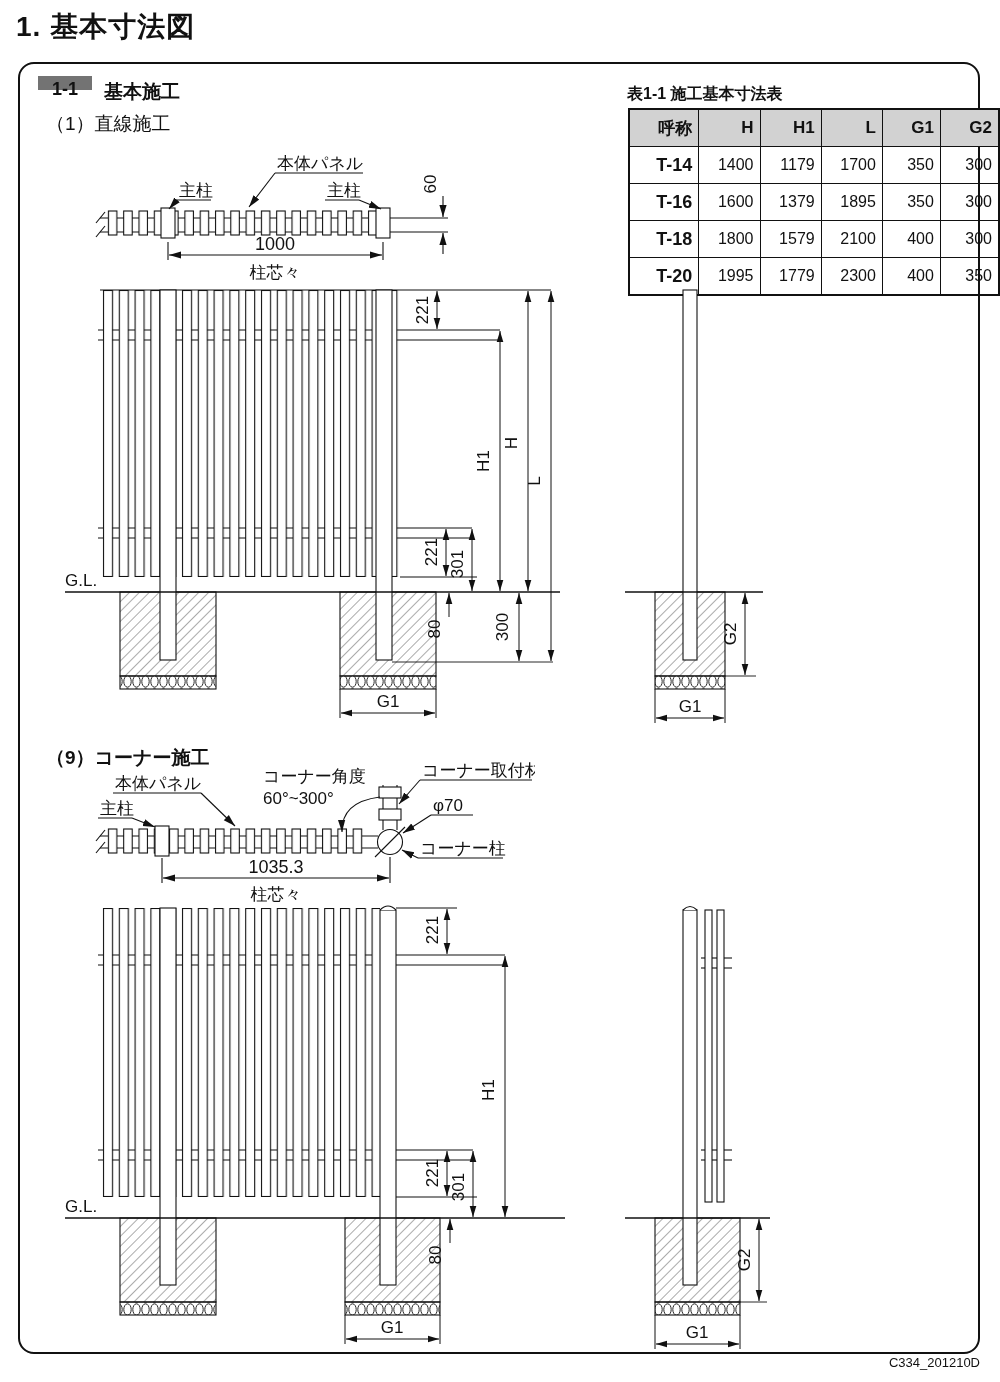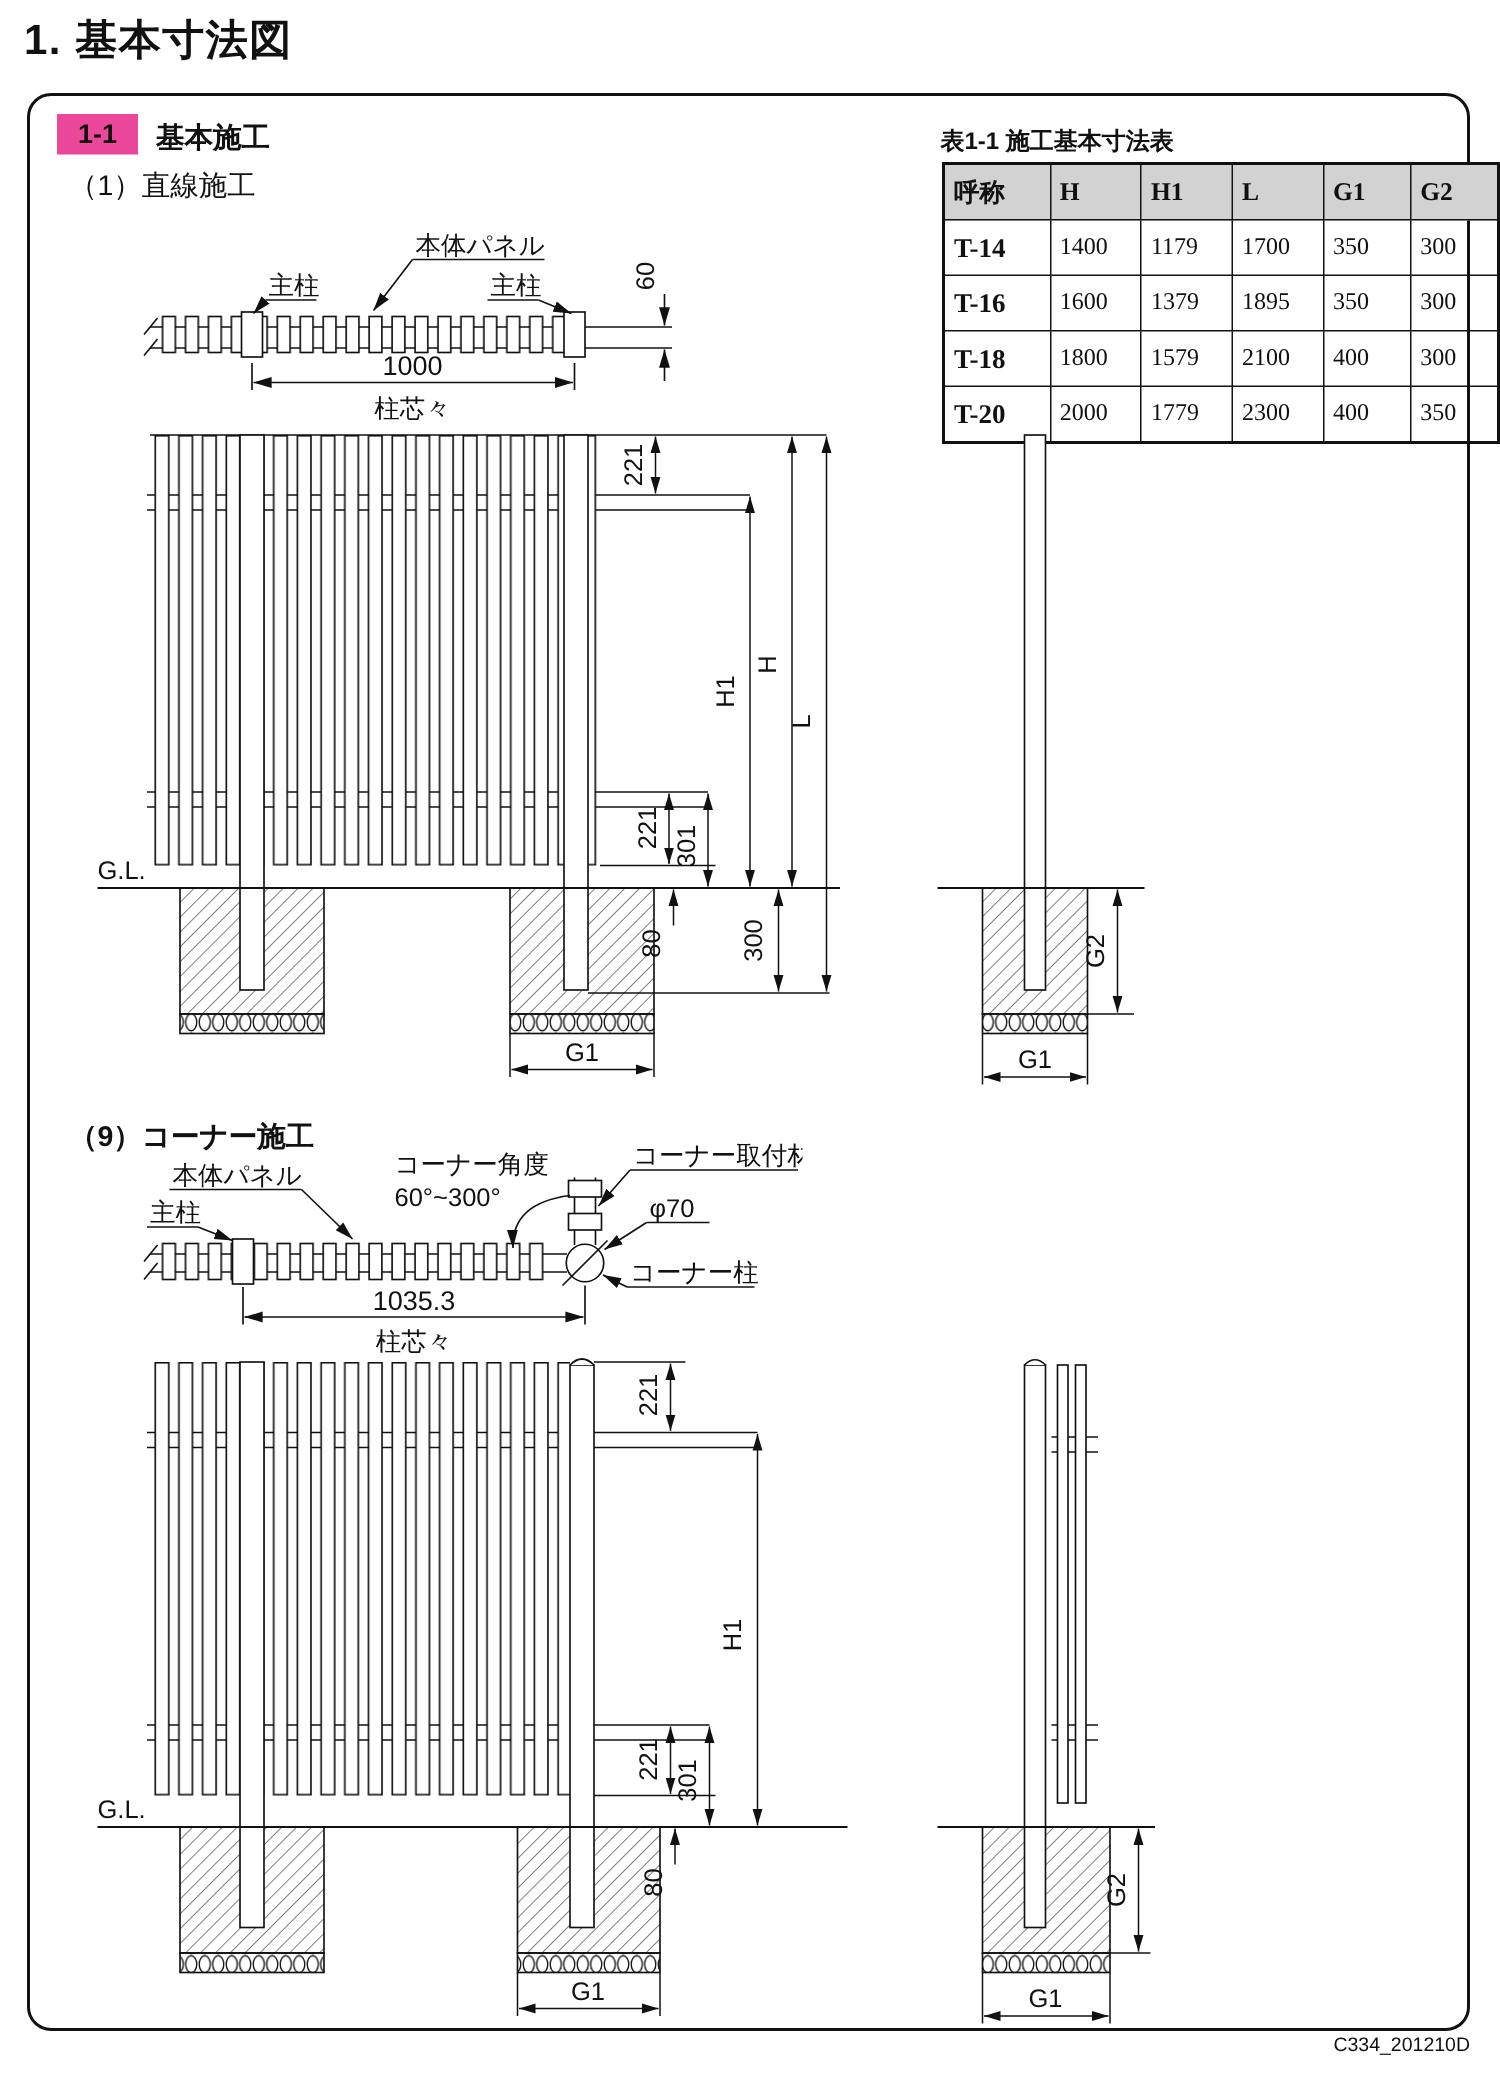--- a/index.html
+++ b/index.html
@@ -7,7 +7,7 @@
   .abs{position:absolute;}
   #page-title{left:16px;top:8px;font-size:28px;font-weight:bold;letter-spacing:1px;}
   #frame{left:18px;top:62px;width:958px;height:1288px;border:2.5px solid #111;border-radius:16px;}
-  #section-badge{left:38px;top:76px;width:54px;height:27px;background:#ec4899;text-align:center;line-height:27px;font-size:18px;font-weight:bold;}
+  #section-badge{left:38px;top:76px;width:54px;height:14px;background:#737373;text-align:center;line-height:27px;font-size:18px;font-weight:bold;}
   #section-title{left:104px;top:79px;font-size:19px;font-weight:bold;text-align:center;}
   #sub1-title{left:46px;top:111px;font-size:19px;font-weight:normal;}
   #sub2-title{left:46px;top:745px;font-size:19px;font-weight:bold;}

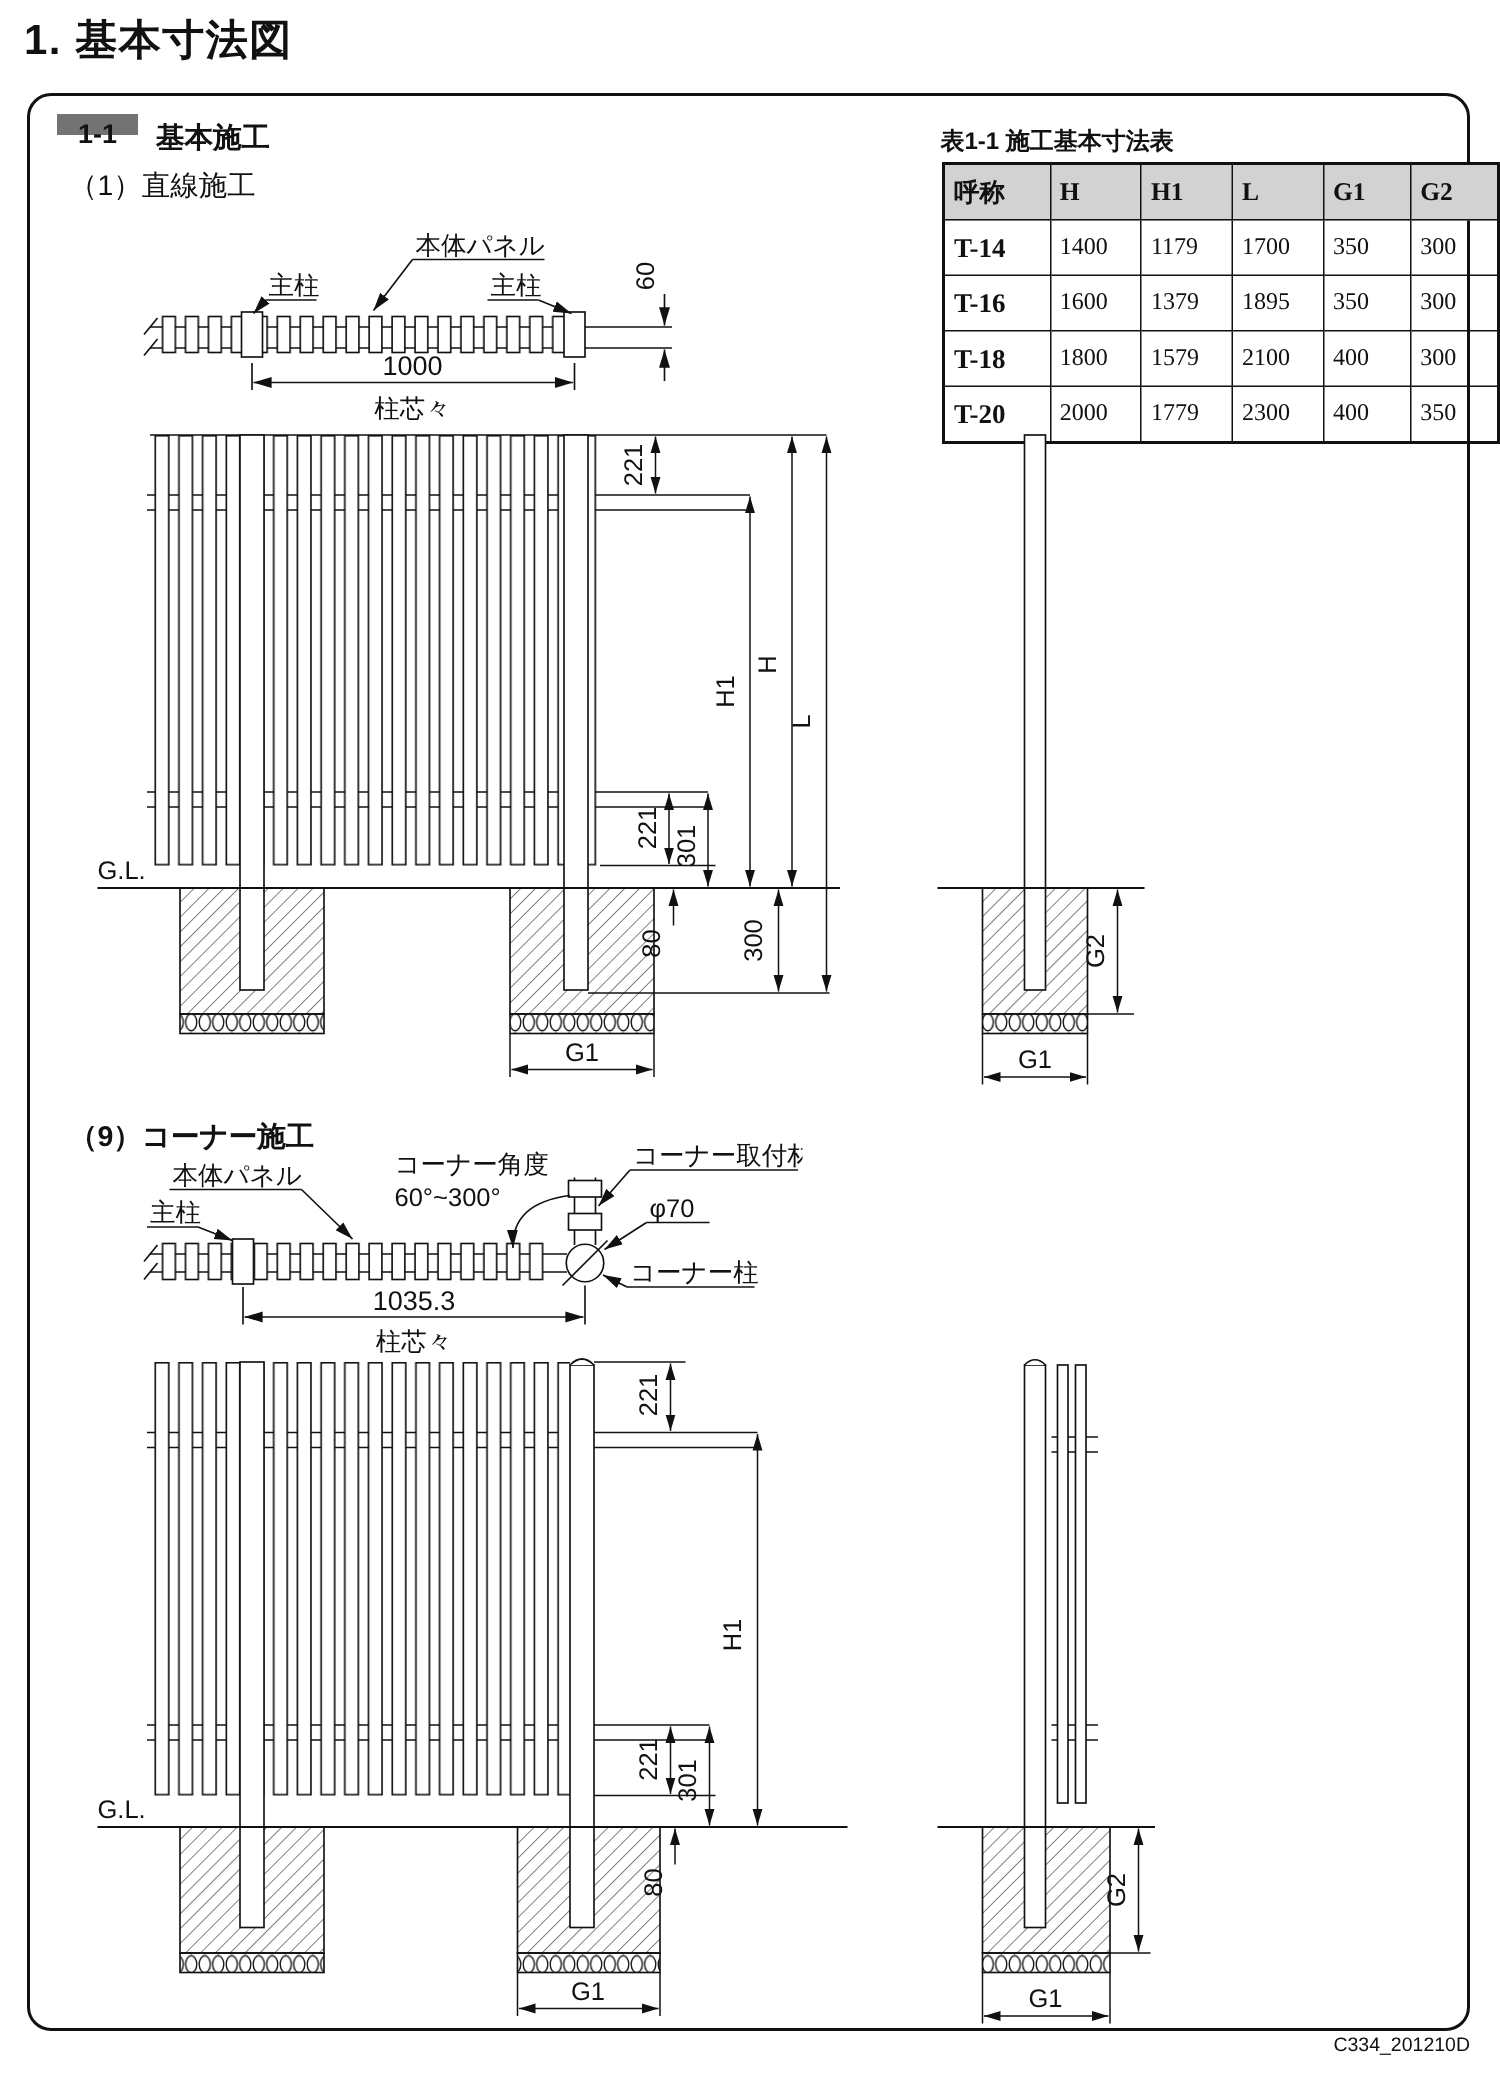--- a/index.html
+++ b/index.html
@@ -13,7 +13,7 @@
   #sub2-title{left:46px;top:745px;font-size:19px;font-weight:bold;}
   #table-title{left:627px;top:84px;font-size:16px;font-weight:bold;}
   #dim-table{left:628px;top:108px;border-collapse:collapse;border:2.5px solid #111;}
-  #dim-table td,#dim-table th{border:1.5px solid #111;text-align:left;padding:6px;height:24px;font-size:16px;font-family:Liberation Serif, serif;}
+  #dim-table td,#dim-table th{border:1.5px solid #111;text-align:right;padding:6px;height:24px;font-size:16px;}
   #dim-table th{background:#d2d2d2;font-size:17px;font-weight:bold;width:55px;}
   #dim-table th.c0{width:76px;}
   #dim-table td.c0{font-size:18px;font-weight:bold;margin-left:40px;}

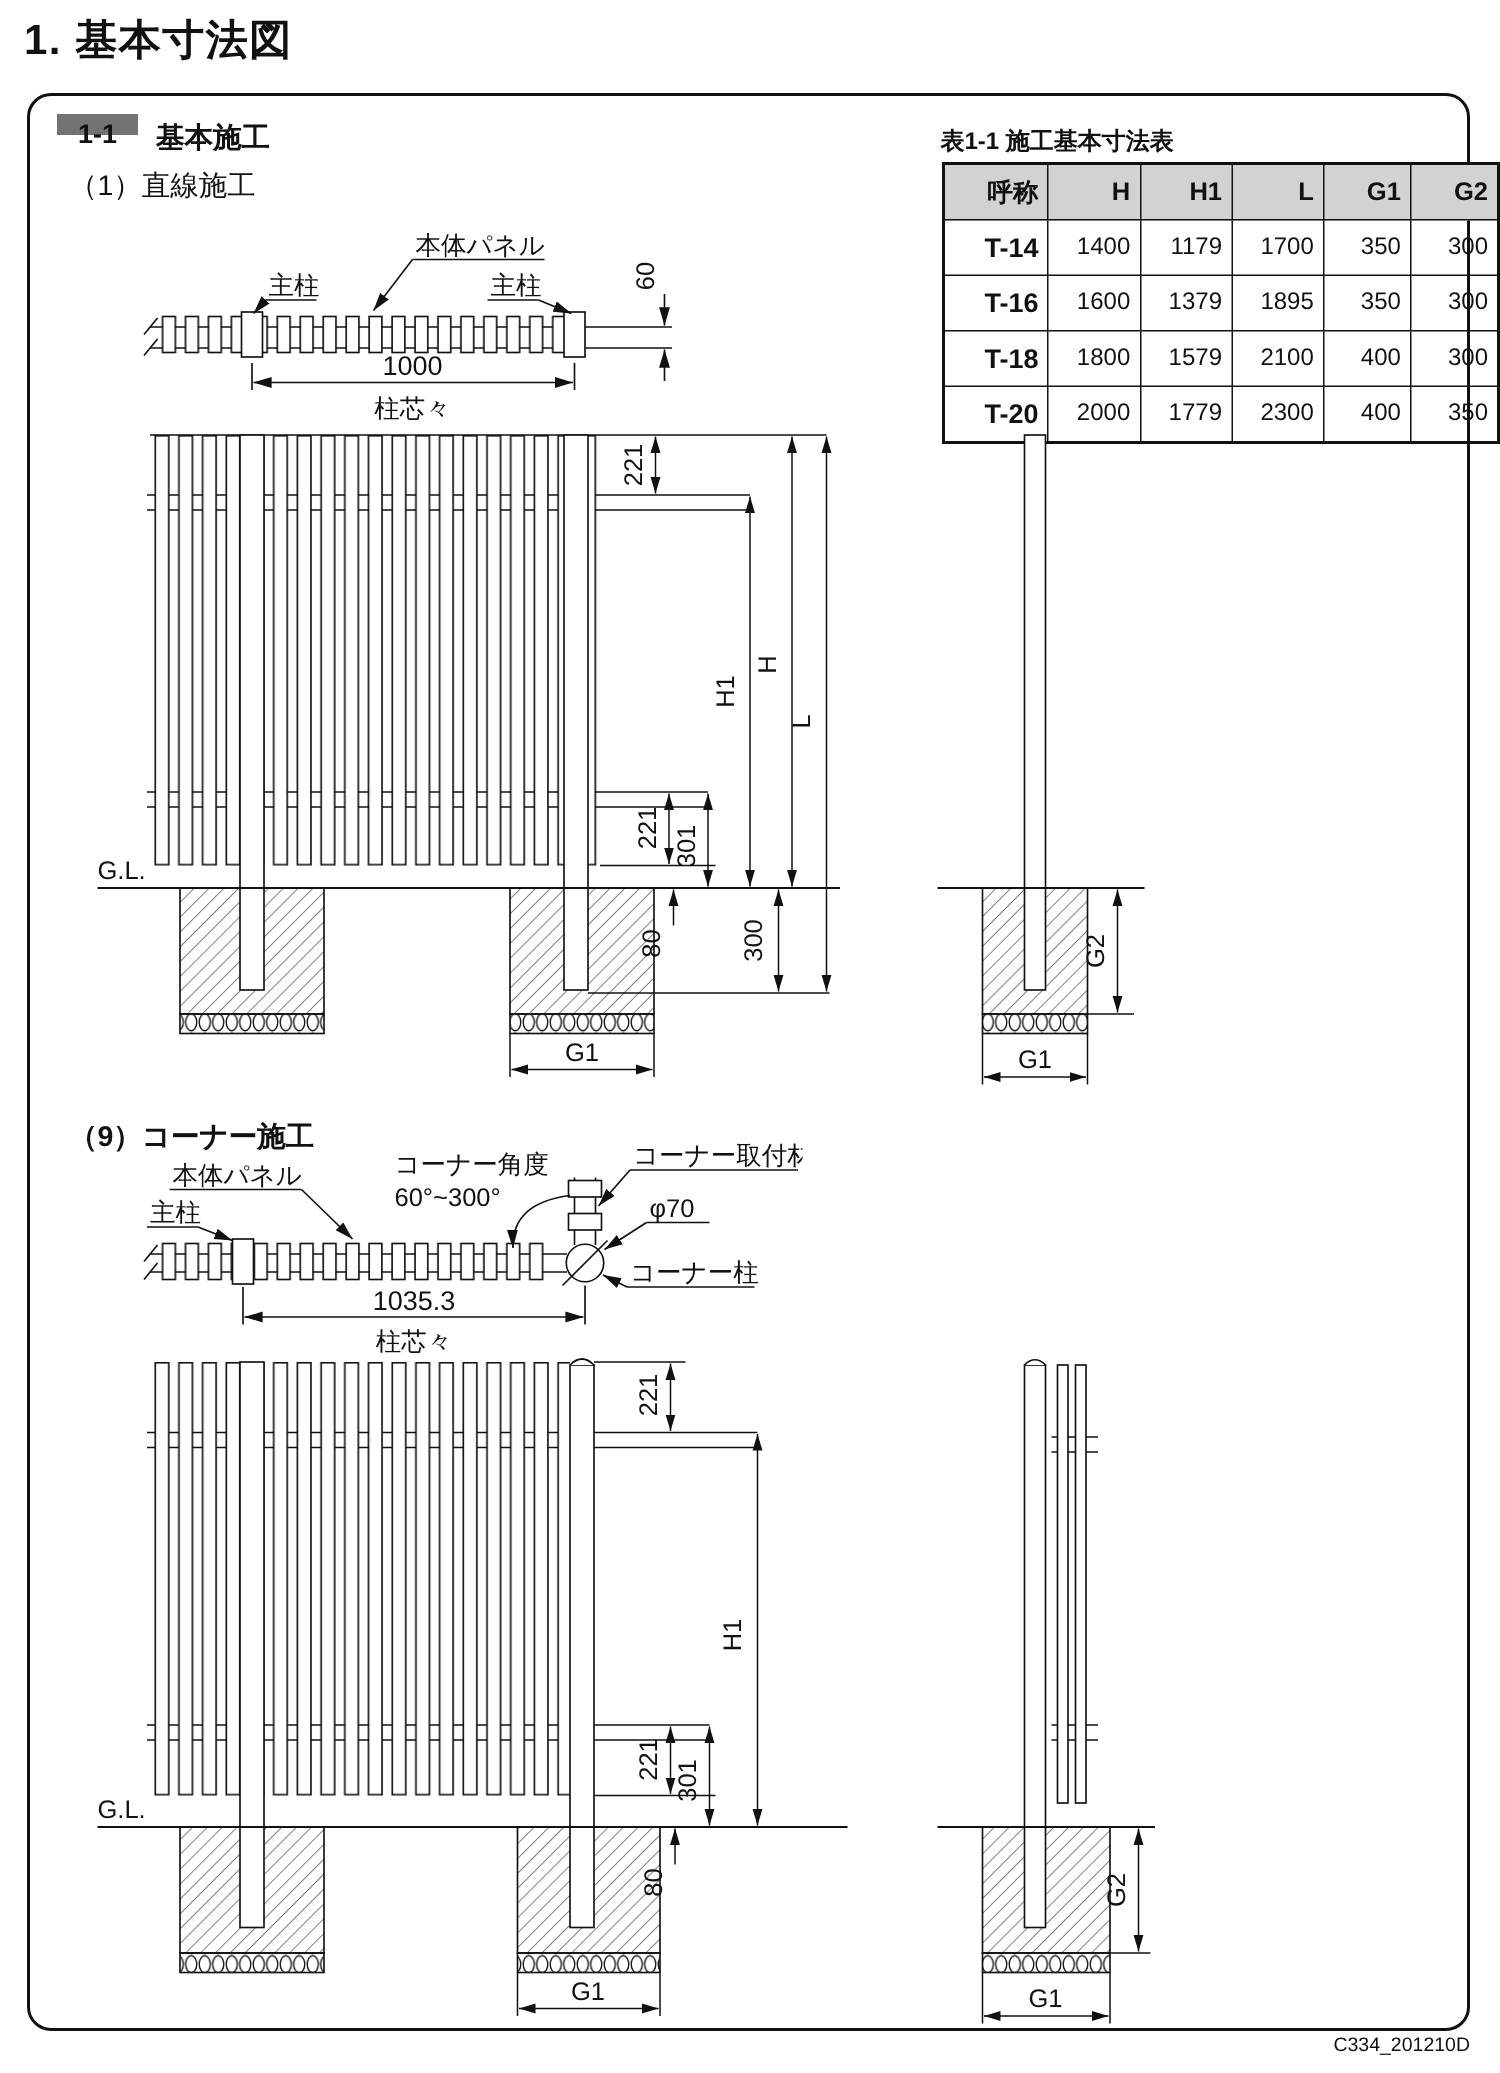--- a/index.html
+++ b/index.html
@@ -68,7 +68,7 @@
   </tr>
   <tr>
     <td class="c0">T-20</td>
-    <td>2000</td>
+    <td>1995</td>
     <td>1779</td>
     <td>2300</td>
     <td>400</td>

